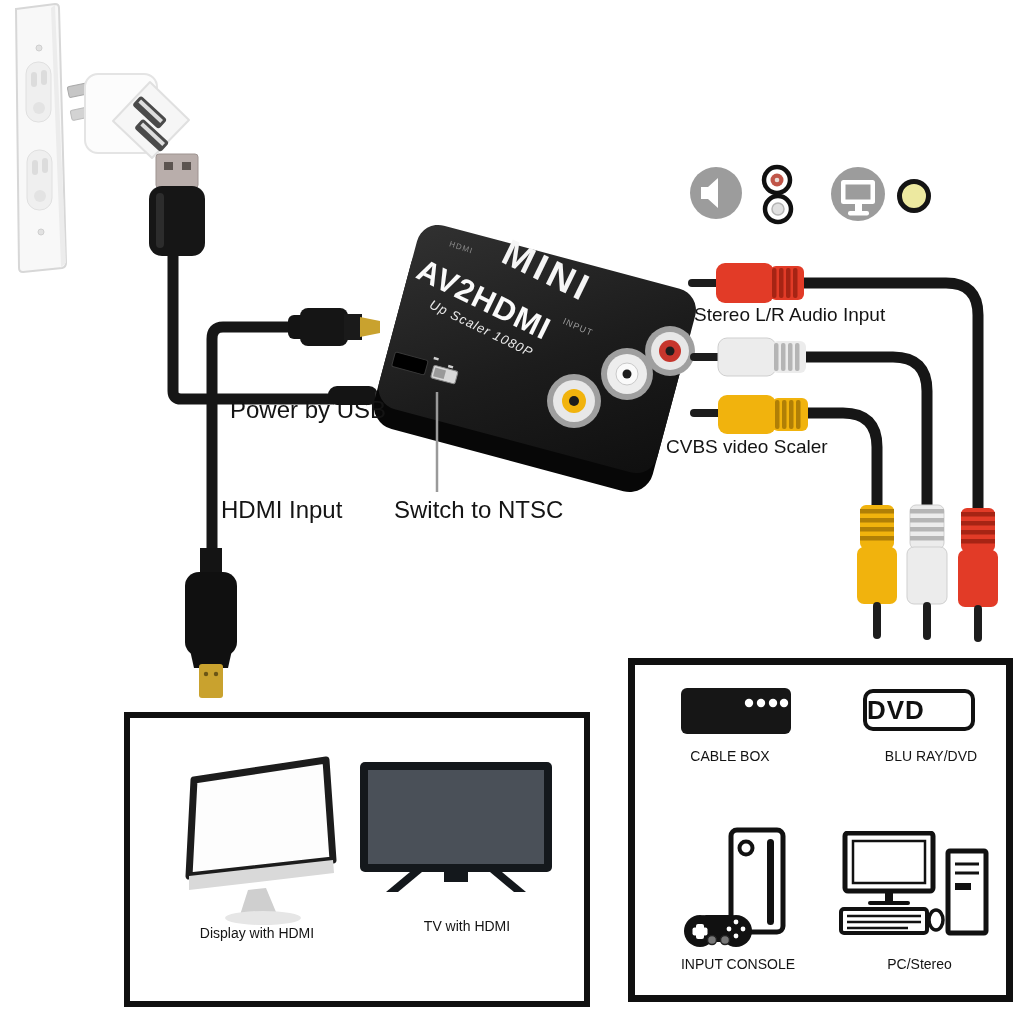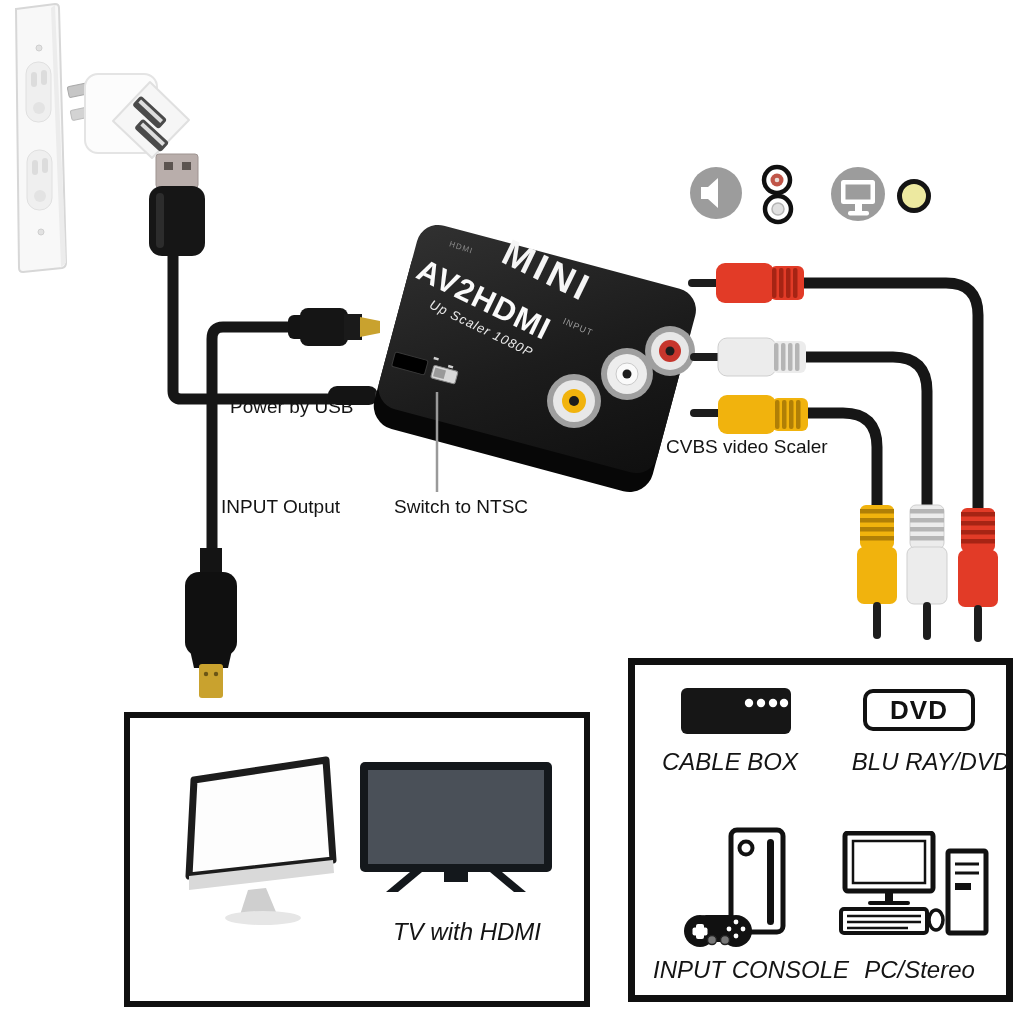--- a/index.html
+++ b/index.html
@@ -242,6 +242,7 @@
   <div class="callout" style="left:230px;top:396px">Power by USB</div>
   <div class="callout" style="left:221px;top:496px">INPUT Output</div>
   <div class="callout" style="left:394px;top:496px">Switch to NTSC</div>
+  <div class="callout small" style="left:694px;top:304px">Stereo L/R Audio Input</div>
   <div class="callout small" style="left:666px;top:436px">CVBS video Scaler</div>
 
   <div class="panel" id="displays-panel">

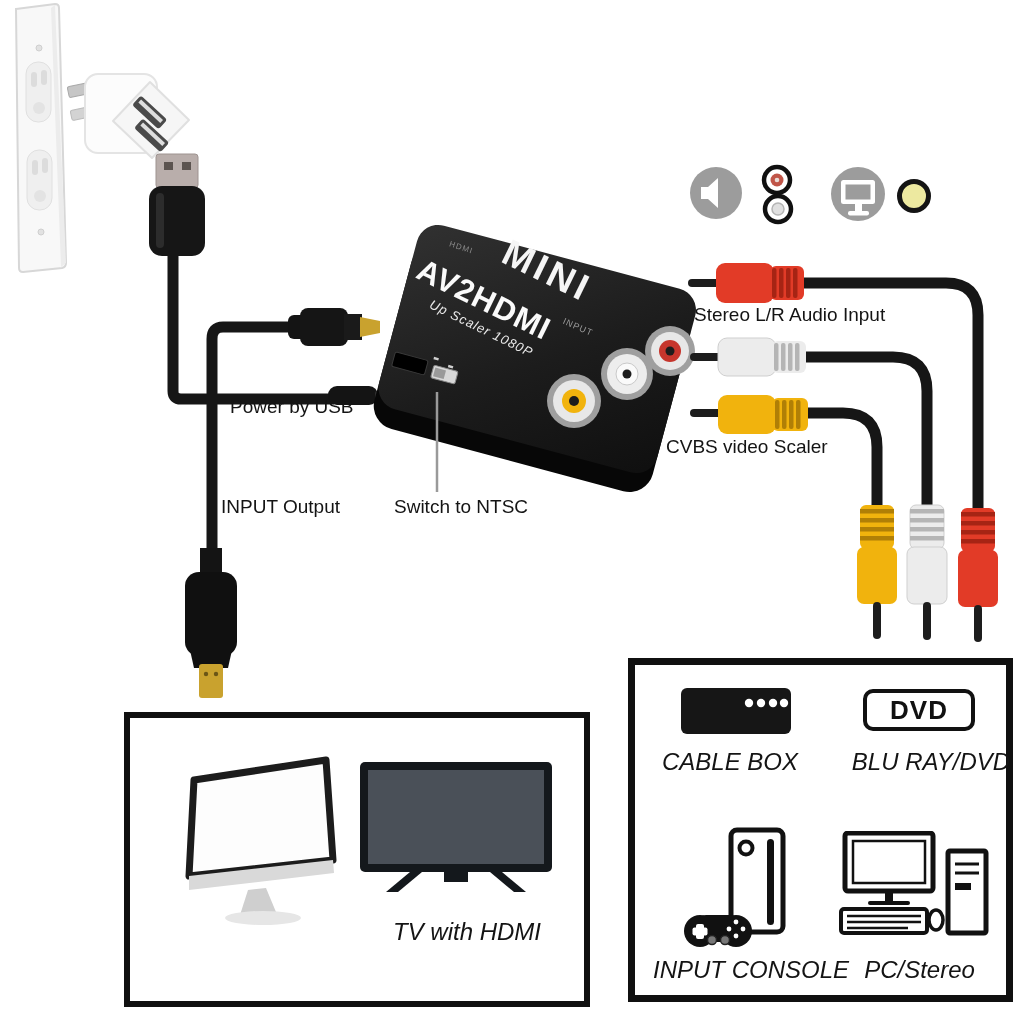--- a/index.html
+++ b/index.html
@@ -6,7 +6,7 @@
   #stage{position:relative;width:1024px;height:1011px;background:#fff;overflow:hidden;
          font-family:"Liberation Sans",sans-serif;color:#111;}
   #diagram-svg{position:absolute;left:0;top:0;z-index:1;}
-  .callout{position:absolute;z-index:3;font-size:19px;color:#141414;white-space:nowrap;}
+  .callout{position:absolute;z-index:3;font-size:24px;color:#141414;white-space:nowrap;}
   .callout.small{font-size:19px;}
   
   .dev-text{position:absolute;z-index:3;color:#fff;white-space:nowrap;}

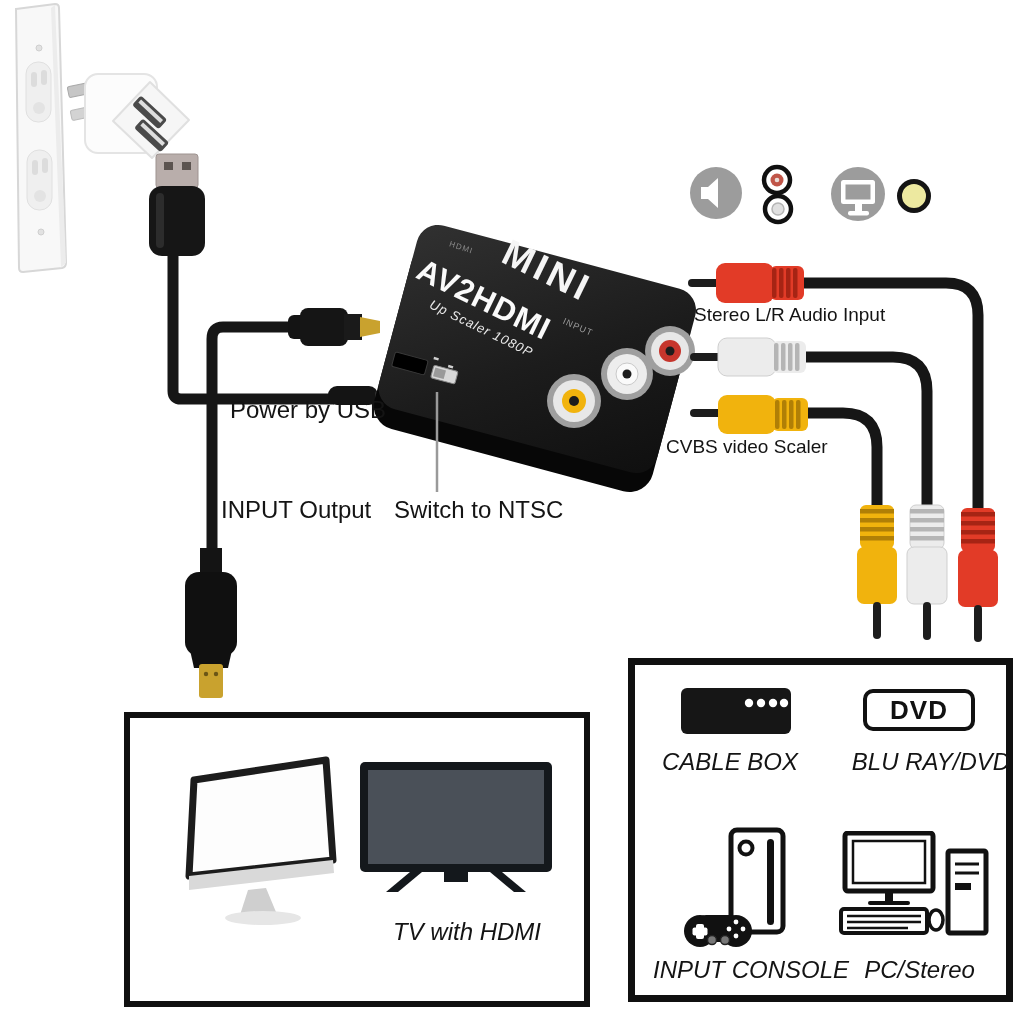--- a/index.html
+++ b/index.html
@@ -240,7 +240,7 @@
   <div class="dev-text" id="hdmi-port-label">HDMI</div>
 
   <div class="callout" style="left:230px;top:396px">Power by USB</div>
-  <div class="callout" style="left:221px;top:496px">INPUT Output</div>
+  <div class="callout" style="left:221px;top:496px">HDMI Input</div>
   <div class="callout" style="left:394px;top:496px">Switch to NTSC</div>
   <div class="callout small" style="left:694px;top:304px">Stereo L/R Audio Input</div>
   <div class="callout small" style="left:666px;top:436px">CVBS video Scaler</div>

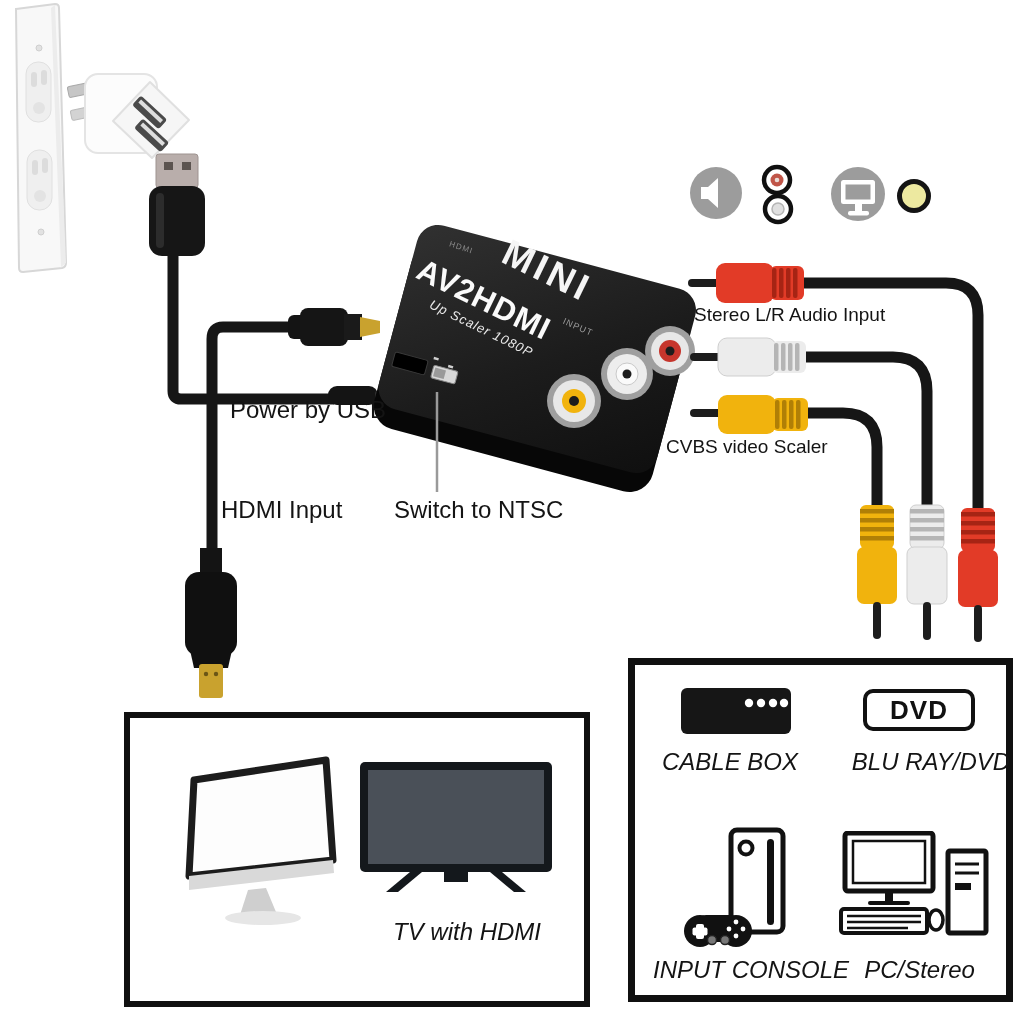--- a/index.html
+++ b/index.html
@@ -24,7 +24,7 @@
   .panel .p-label{position:absolute;font-size:24px;color:#141414;text-align:center;white-space:nowrap;font-style:italic;}
   .panel svg{position:absolute;}
   #dvd-badge{position:absolute;left:228px;top:24px;width:112px;height:42px;border:4px solid #111;
-             border-radius:10px;box-sizing:border-box;display:flex;align-items:center;justify-content:center;
+             border-radius:10px;box-sizing:border-box;display:flex;align-items:center;justify-content:flex-start;
              font-size:26px;font-weight:800;letter-spacing:1px;color:#111;}
   #cablebox-icon-wrap{position:absolute;left:46px;top:23px;}
 </style>

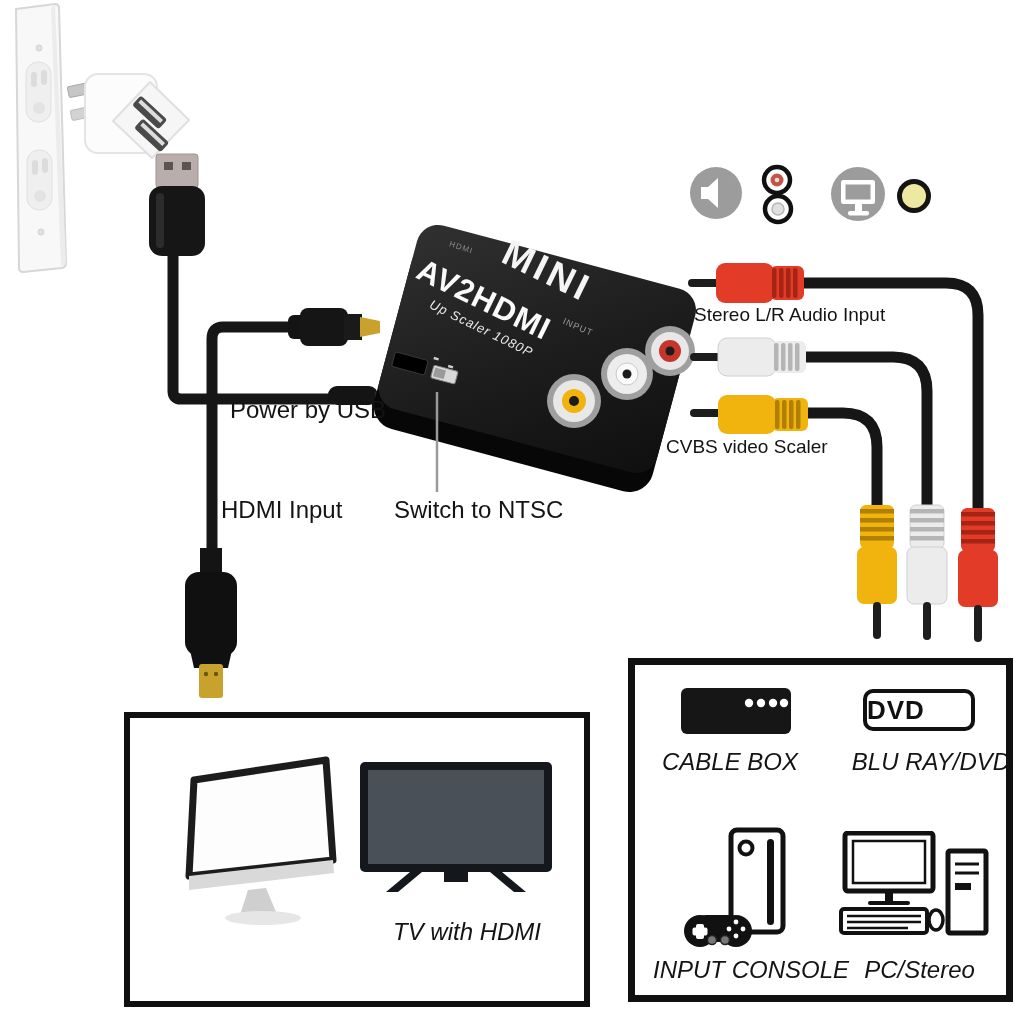--- a/index.html
+++ b/index.html
@@ -21,7 +21,7 @@
   .panel{position:absolute;z-index:2;background:#fff;border:6px solid #101010;box-sizing:border-box;}
   #displays-panel{left:124px;top:712px;width:466px;height:295px;}
   #sources-panel{left:628px;top:658px;width:385px;height:344px;border-width:7px;}
-  .panel .p-label{position:absolute;font-size:24px;color:#141414;text-align:center;white-space:nowrap;font-style:italic;}
+  .panel .p-label{position:absolute;font-size:14px;color:#141414;text-align:center;white-space:nowrap;}
   .panel svg{position:absolute;}
   #dvd-badge{position:absolute;left:228px;top:24px;width:112px;height:42px;border:4px solid #111;
              border-radius:10px;box-sizing:border-box;display:flex;align-items:center;justify-content:flex-start;

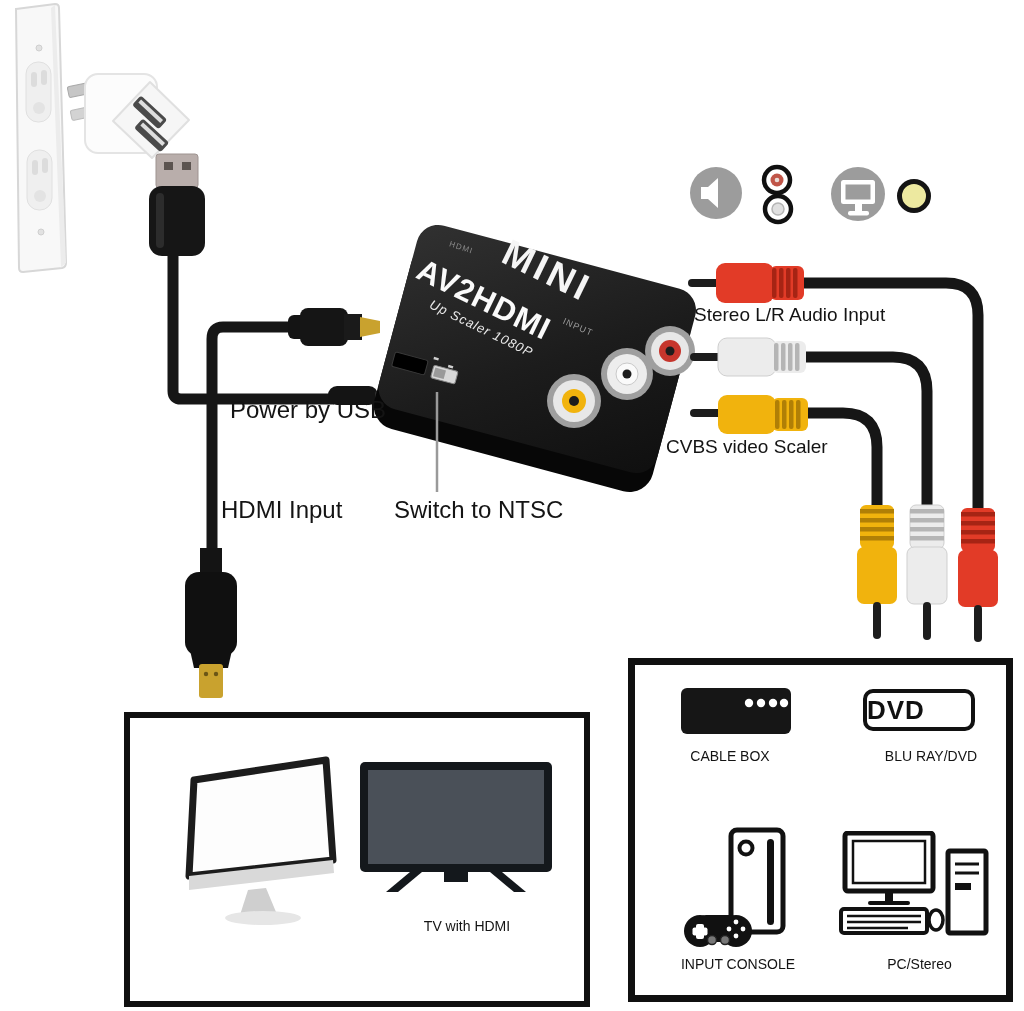--- a/index.html
+++ b/index.html
@@ -259,6 +259,7 @@
       <polygon points="52,112 64,112 40,132 28,132" fill="#14181c"></polygon>
       <polygon points="132,112 144,112 168,132 156,132" fill="#14181c"></polygon>
     </svg>
+    <div class="p-label" style="left:22px;top:207px;width:210px">Display with HDMI</div>
     <div class="p-label" style="left:252px;top:200px;width:170px">TV with HDMI</div>
   </div>
 

